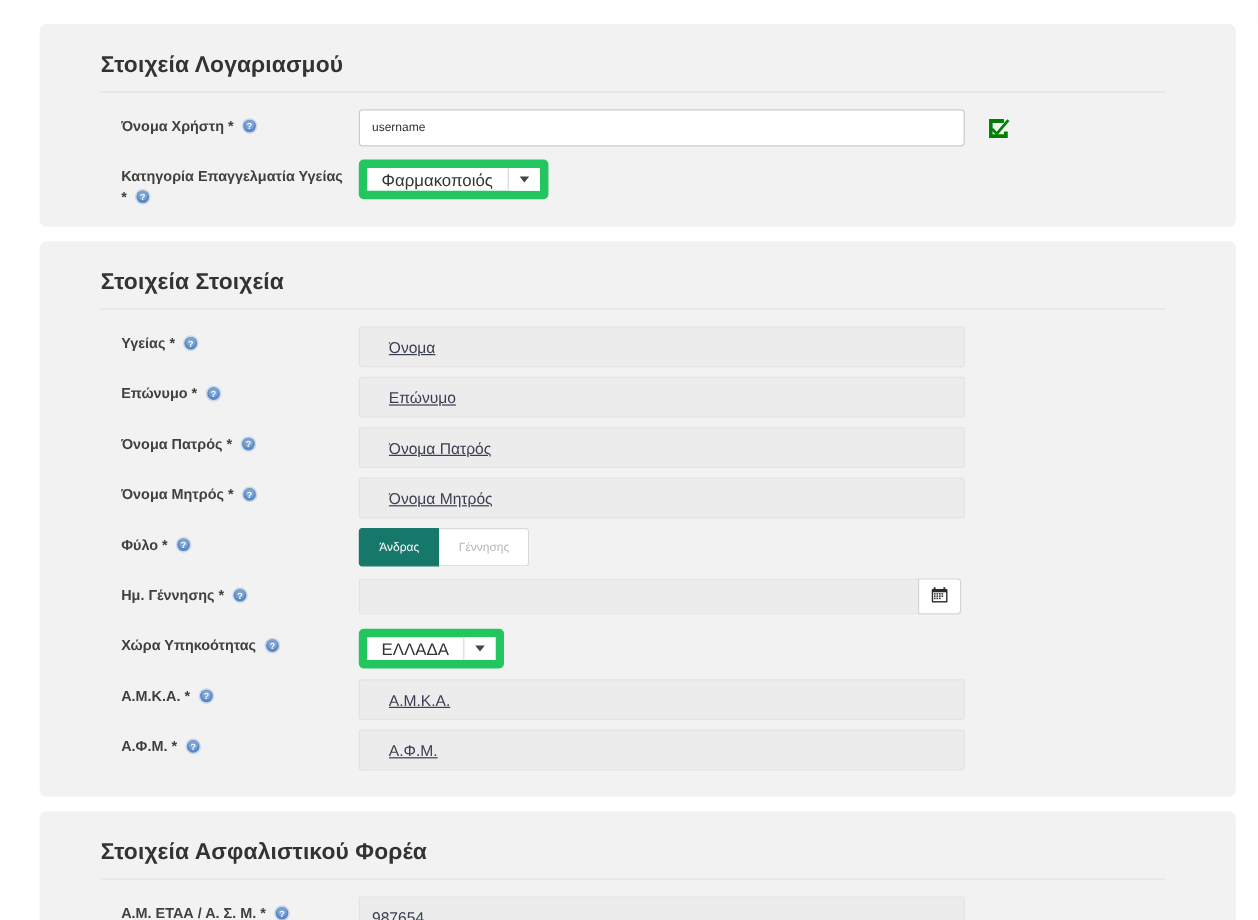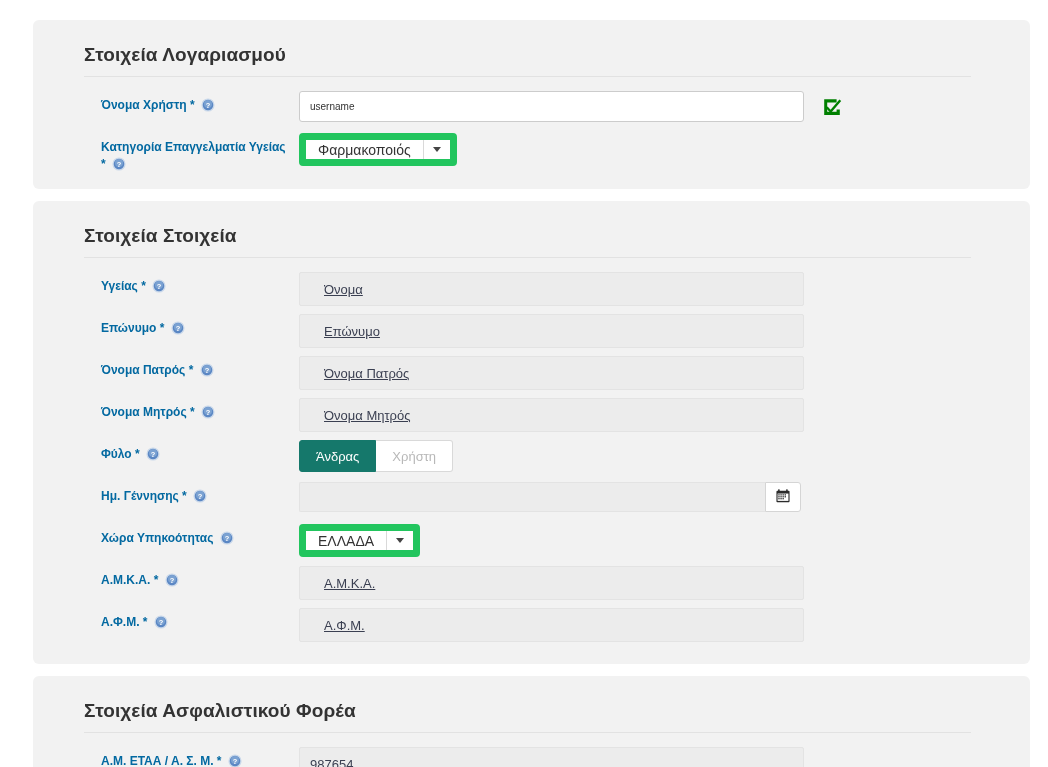--- a/index.html
+++ b/index.html
@@ -47,7 +47,7 @@
     padding: 6px 10px 0 50px;
     font-size: 12px;
     font-weight: bold;
-    color: #0369a1;
+    color: #404040;
     line-height: 17px;
   }
   .row-field {

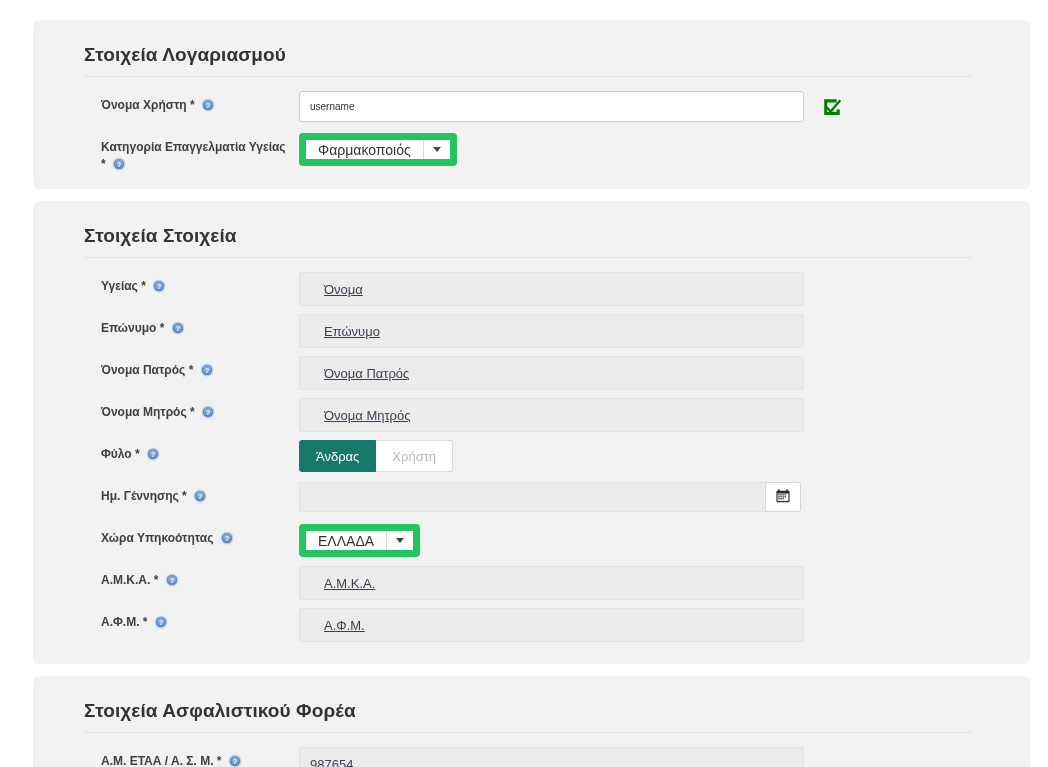--- a/index.html
+++ b/index.html
@@ -150,7 +150,7 @@
   .tg-btn {
     height: 32px;
     padding: 0 16px;
-    font-size: 13px;
+    font-size: 10px;
     display: flex; align-items: center; justify-content: center;
     border: 1px solid #d9d9d9;
     background: #ffffff;

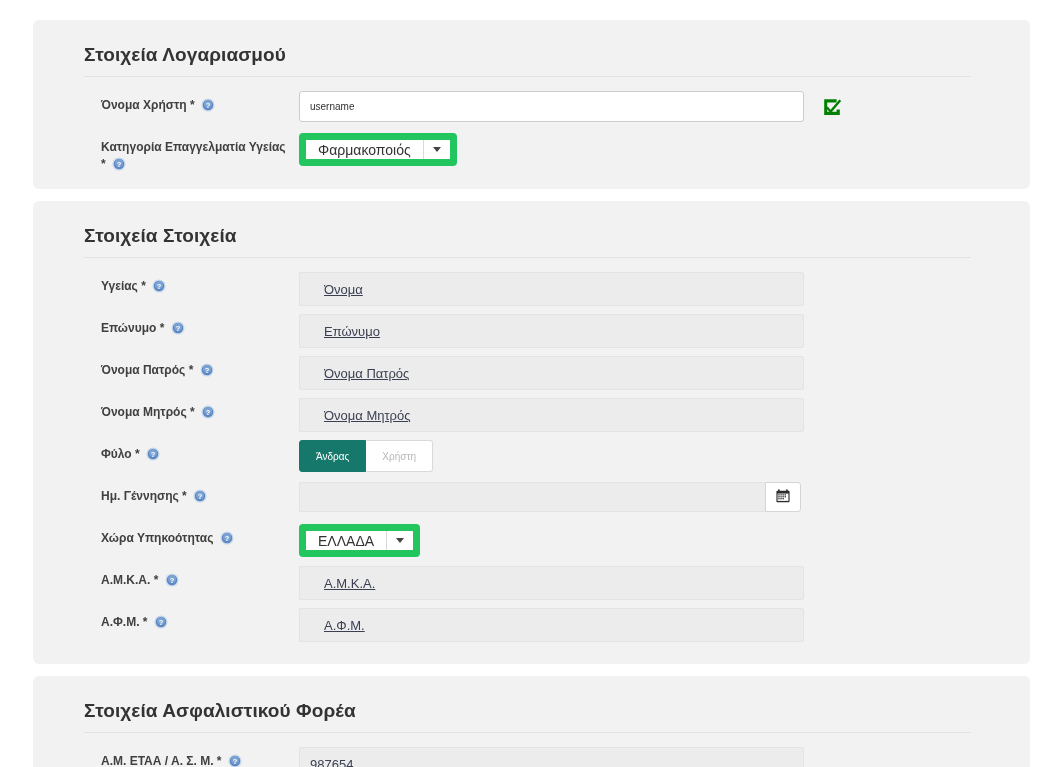--- a/index.html
+++ b/index.html
@@ -316,7 +316,7 @@
         <div class="row-field">
           <div class="btn-group">
             <button class="tg-btn active">Άνδρας</button>
-            <button class="tg-btn">Χρήστη</button>
+            <button class="tg-btn">Γέννησης</button>
           </div>
         </div>
       </div>

